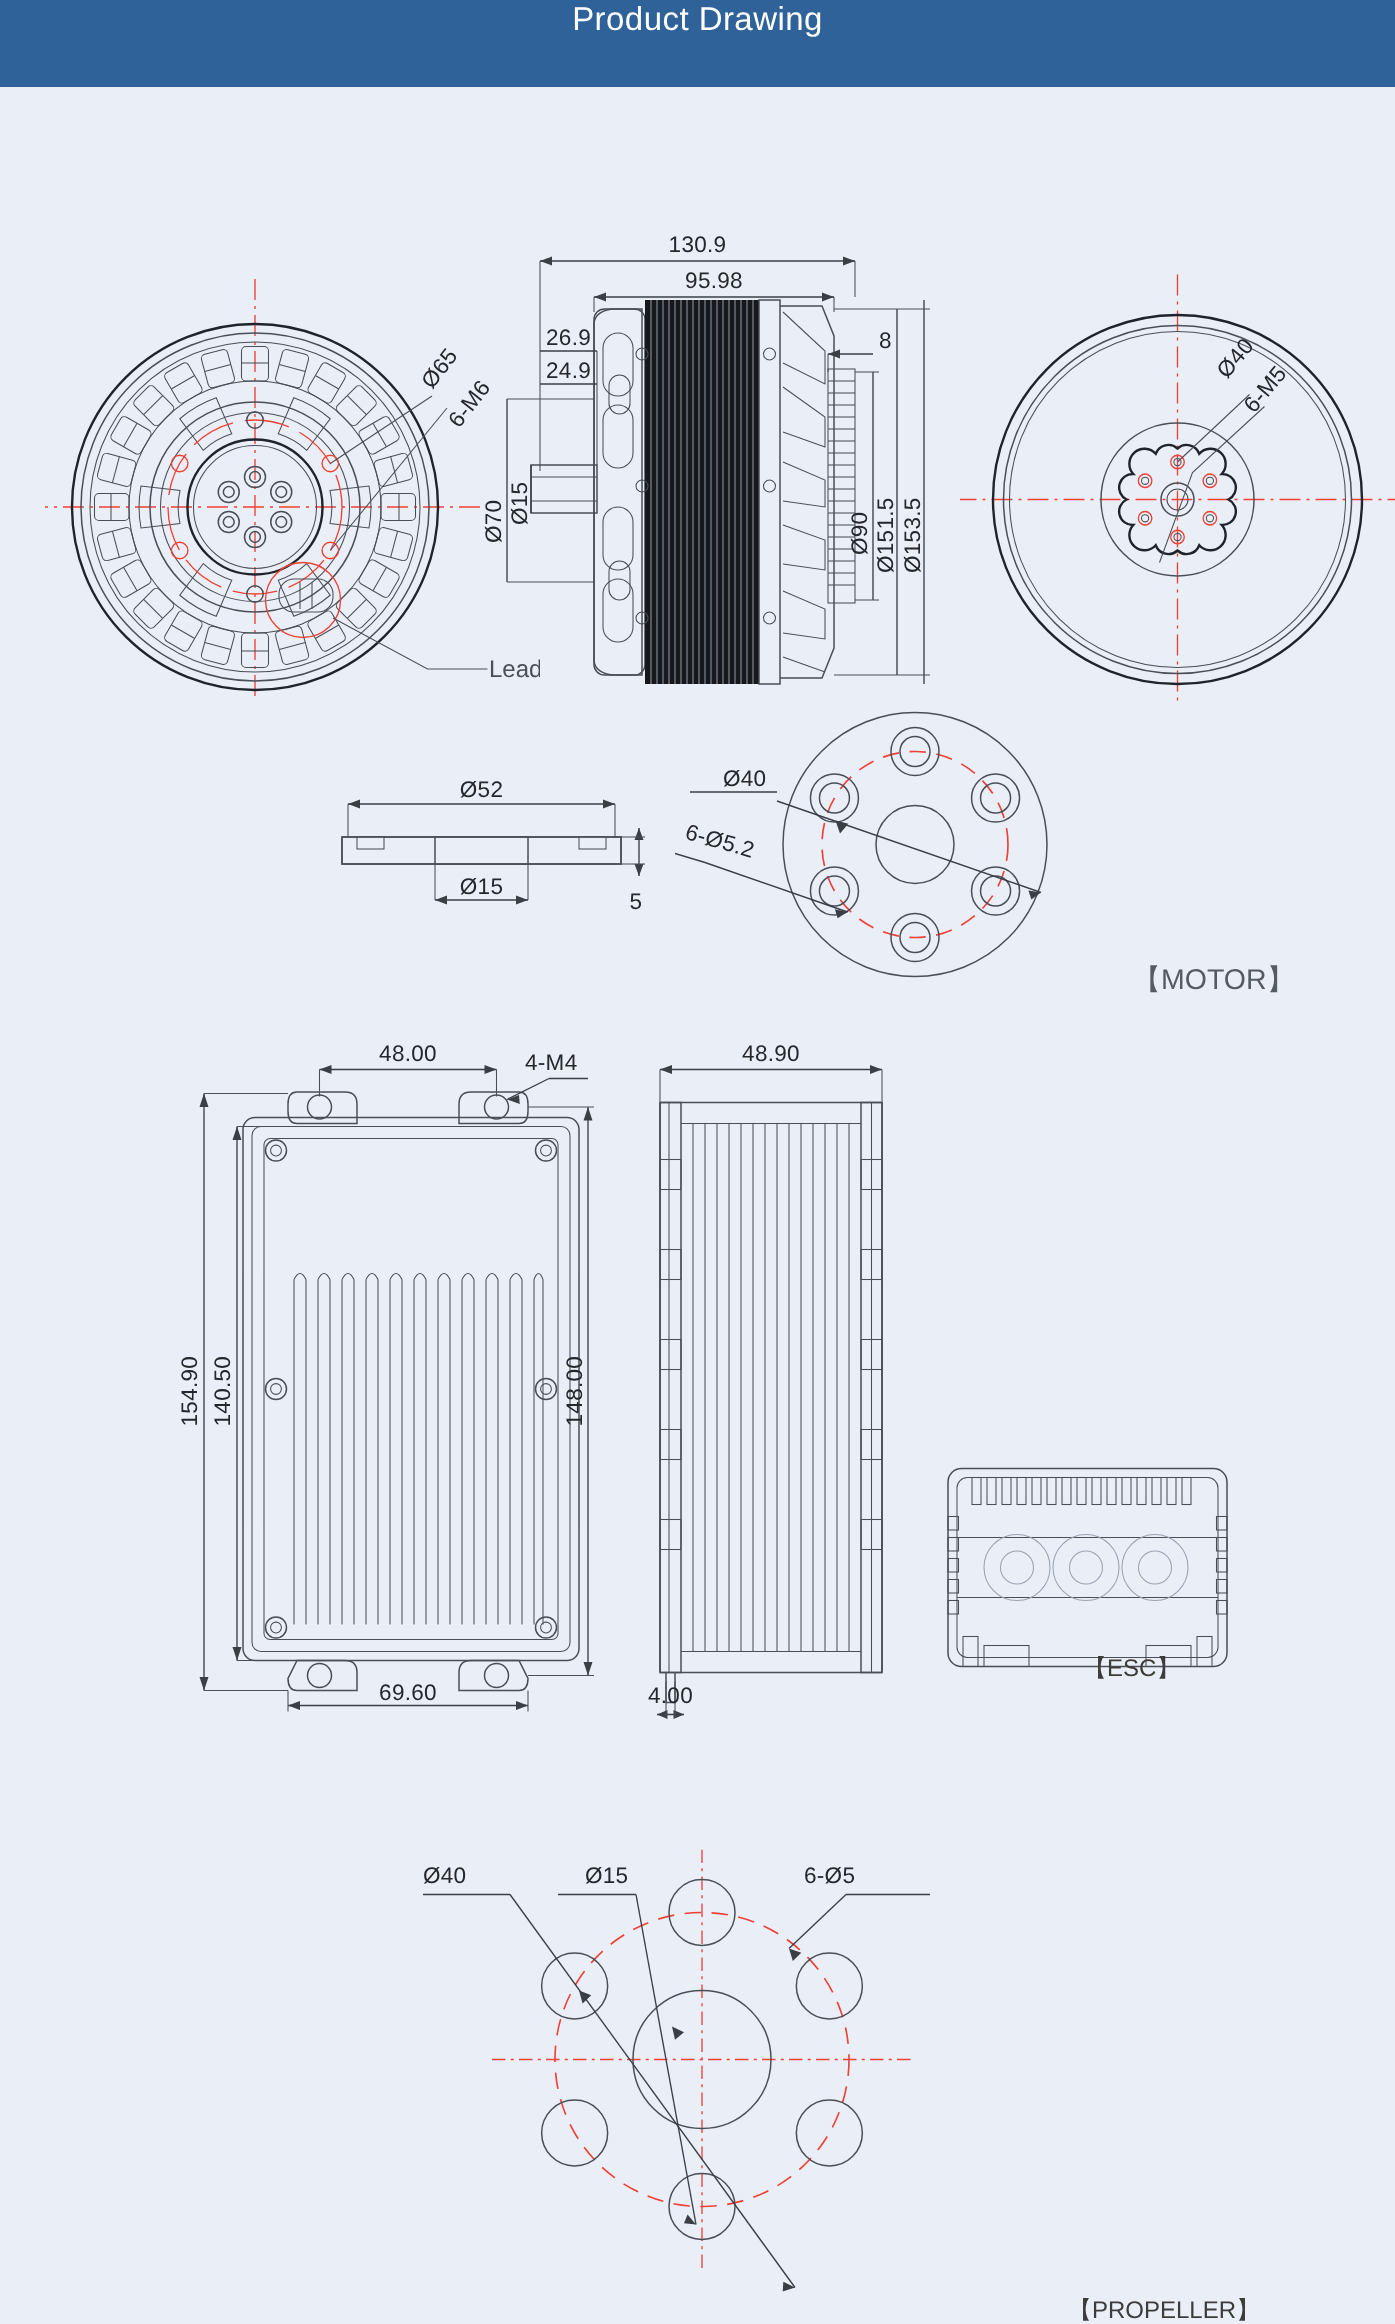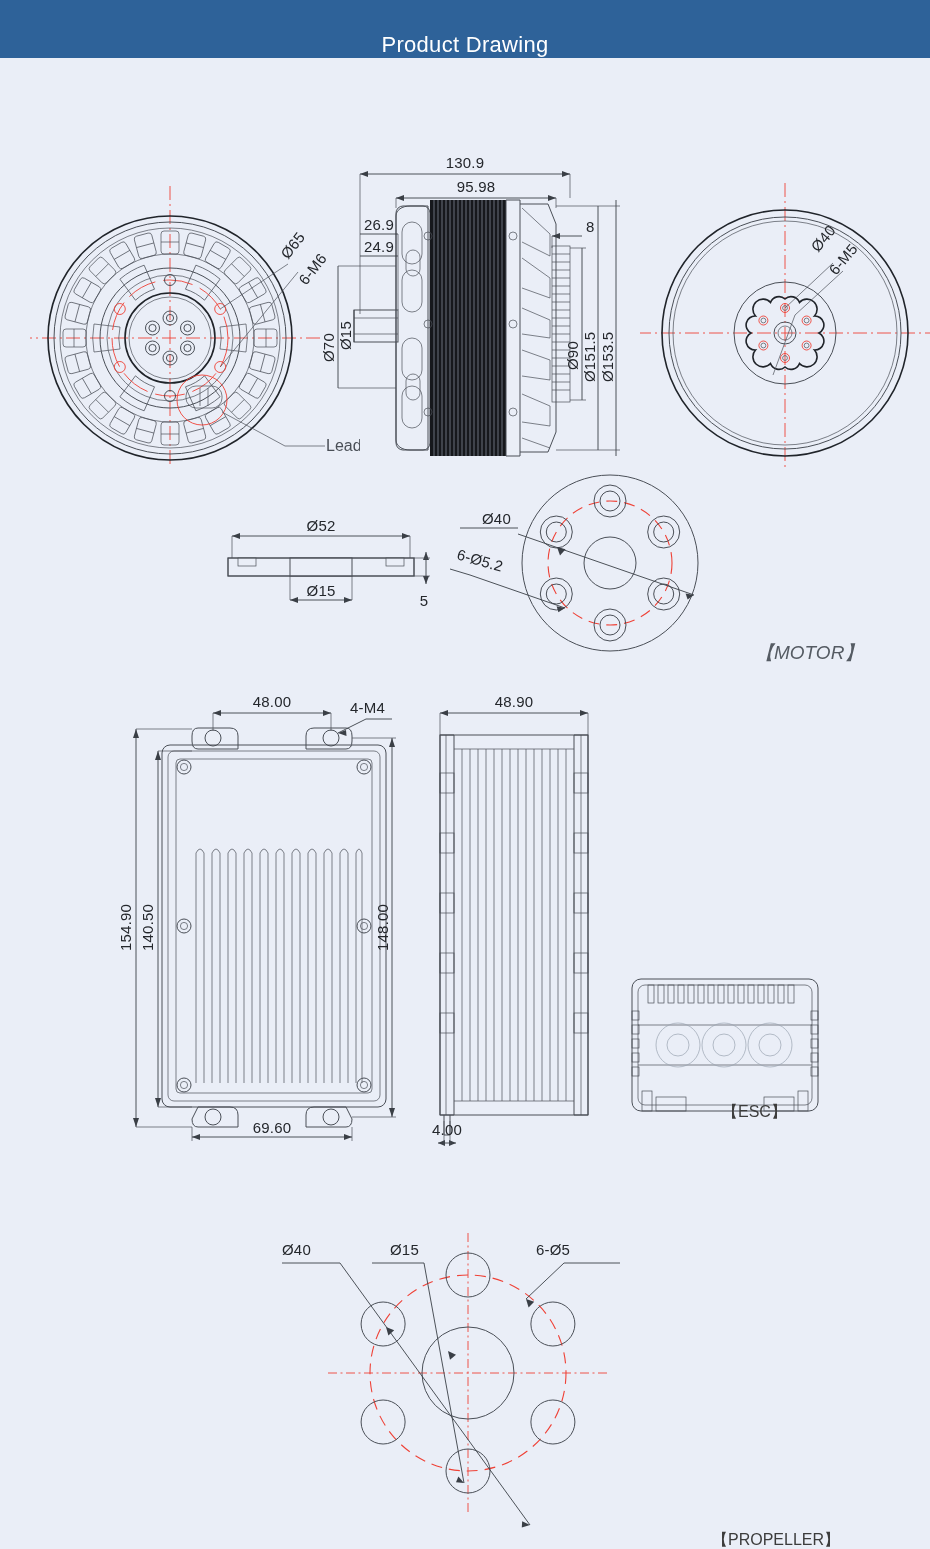--- a/index.html
+++ b/index.html
@@ -16,7 +16,7 @@
   #header {
     width:930px; height:58px;
     background:#2e6299;
-    display:flex; align-items:flex-end; justify-content:center;
+    display:flex; align-items:flex-start; justify-content:center;
   }
   #header .title {
     color:#ffffff; font-size:22px; letter-spacing:0.3px;

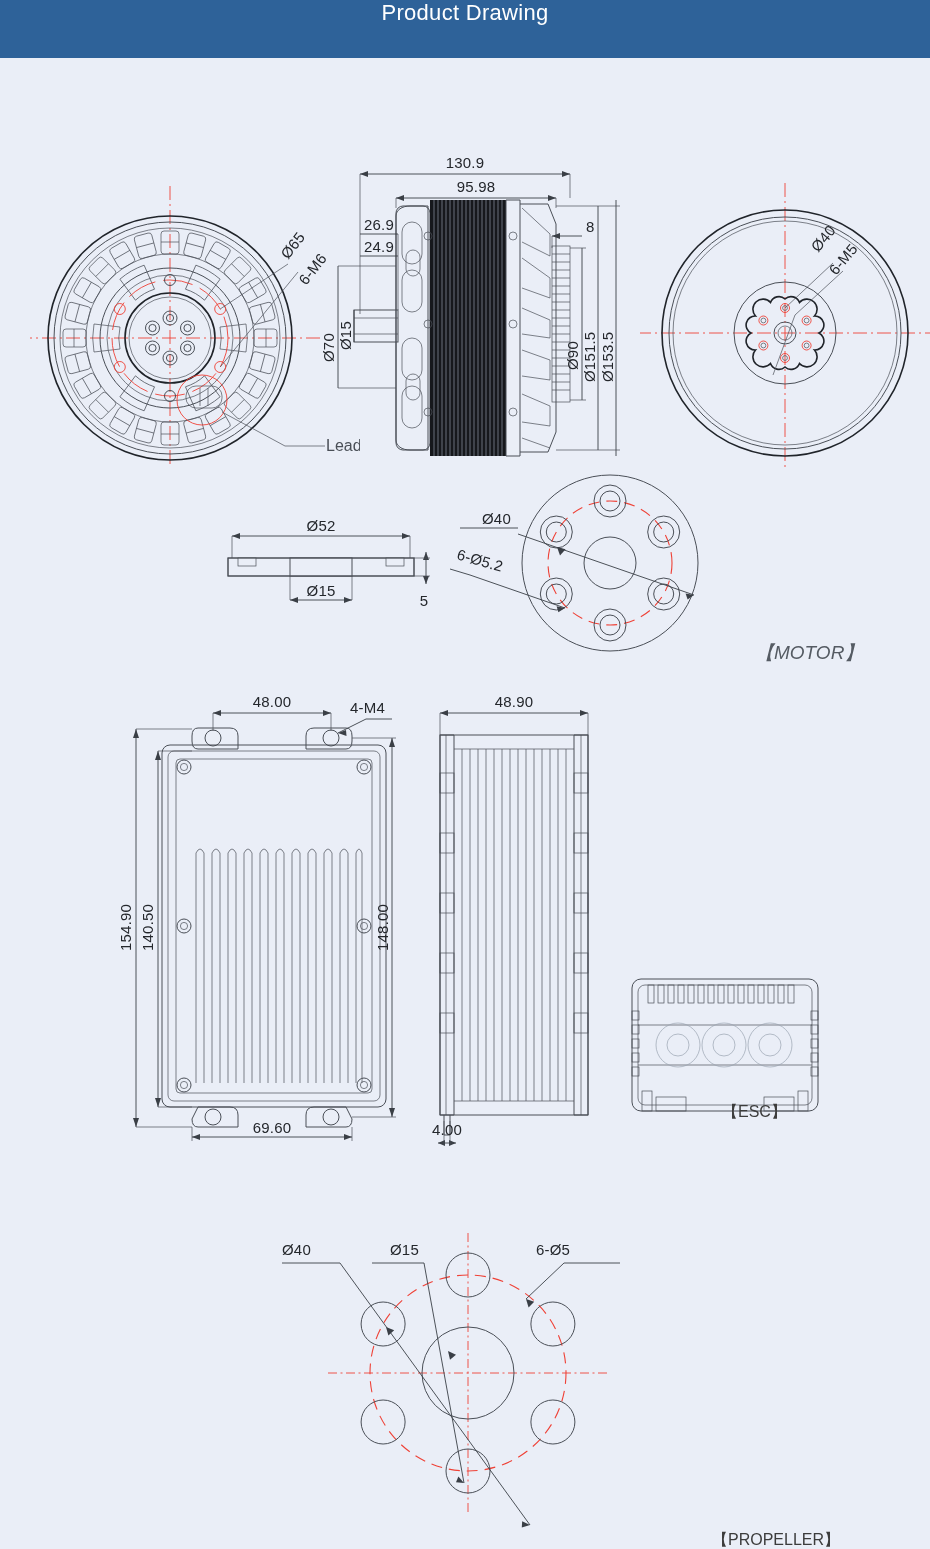--- a/index.html
+++ b/index.html
@@ -508,7 +508,7 @@
   <text class="d" transform="translate(6,106) rotate(16)">6-Ø5.2</text>
 </svg>
 
-<div style="position:absolute; left:755px; top:582px;font-style:italic;">
+<div style="position:absolute; left:755px; top:582px;">
   <span class="cap" style="font-size:19px; color:#555b63;">【MOTOR】</span>
 </div>
 

